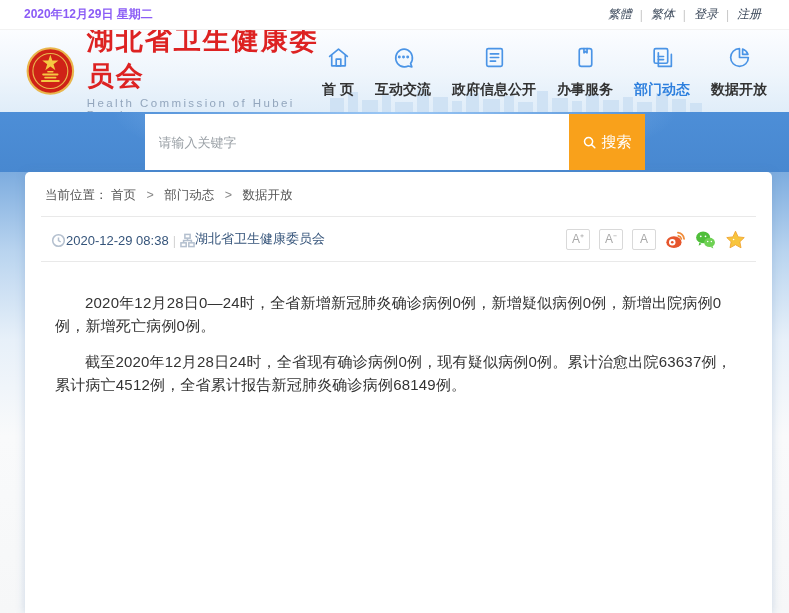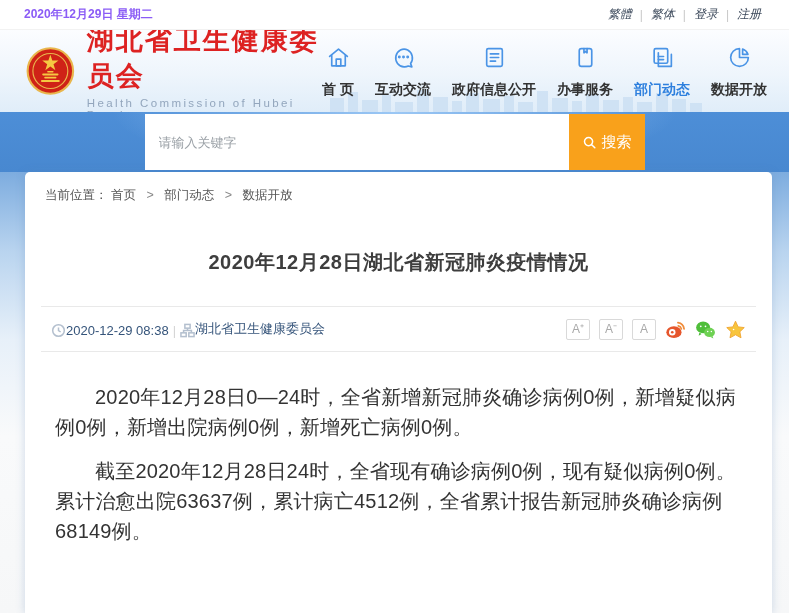--- a/index.html
+++ b/index.html
@@ -213,7 +213,6 @@
       <a>数据开放</a>
     </div>
 
-    <h1 class="article-title">2020年12月28日湖北省新冠肺炎疫情情况</h1>
 
     <div class="meta-row">
       <div class="meta-left">

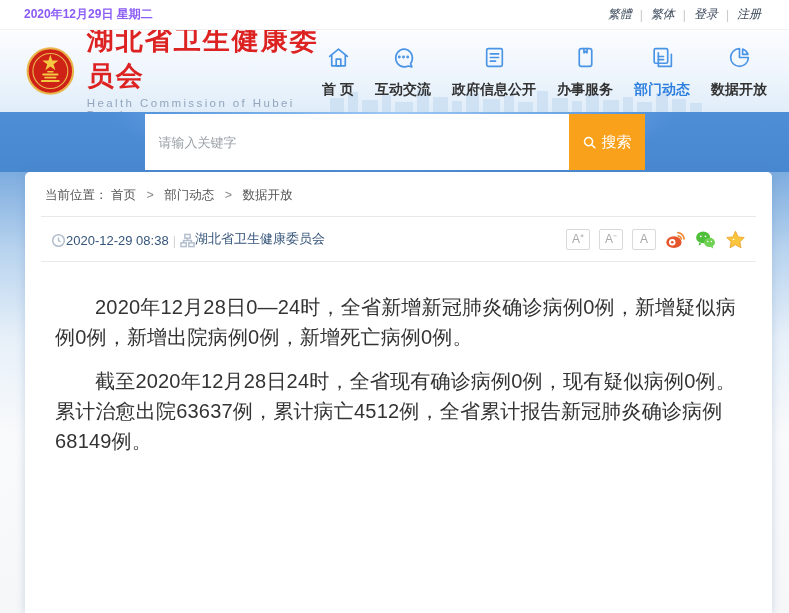--- a/index.html
+++ b/index.html
@@ -72,7 +72,7 @@
   .share-icon { width:21px; height:21px; cursor:pointer; display:block; }
 
   .article-body { padding:30px 14px 0 14px; }
-  .article-body p { font-size:20px; color:#333; line-height:1.5;
+  .article-body p { font-size:15px; color:#333; line-height:1.5;
     text-indent:2em; margin-bottom:14px; letter-spacing:.2px; }
 </style>
 </head>

